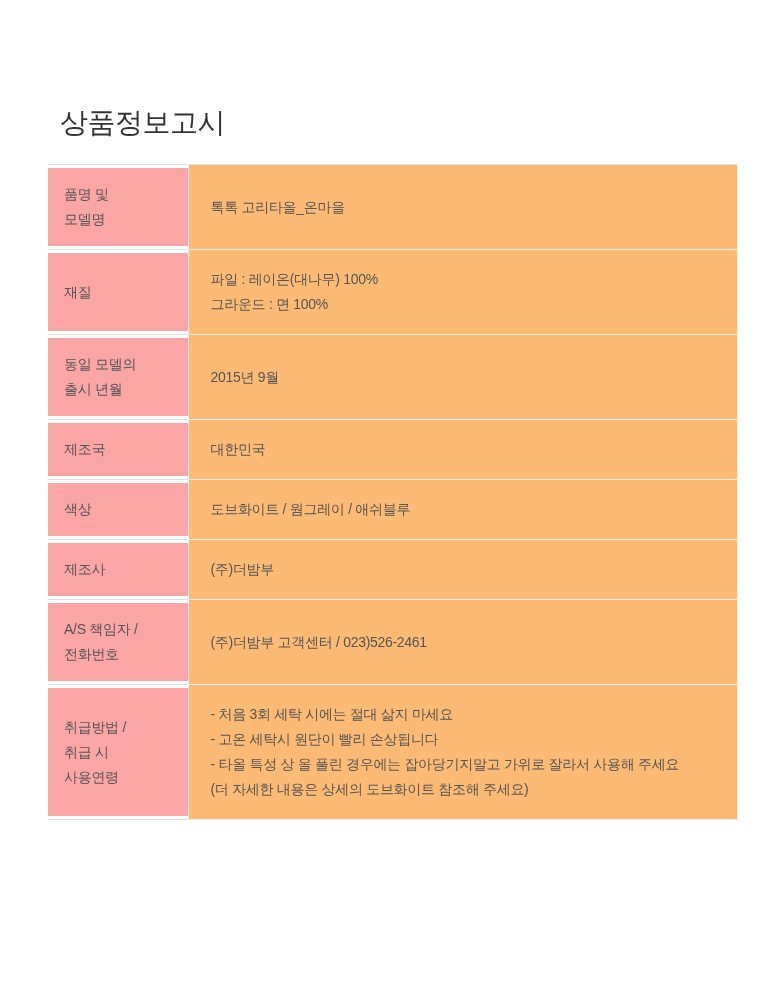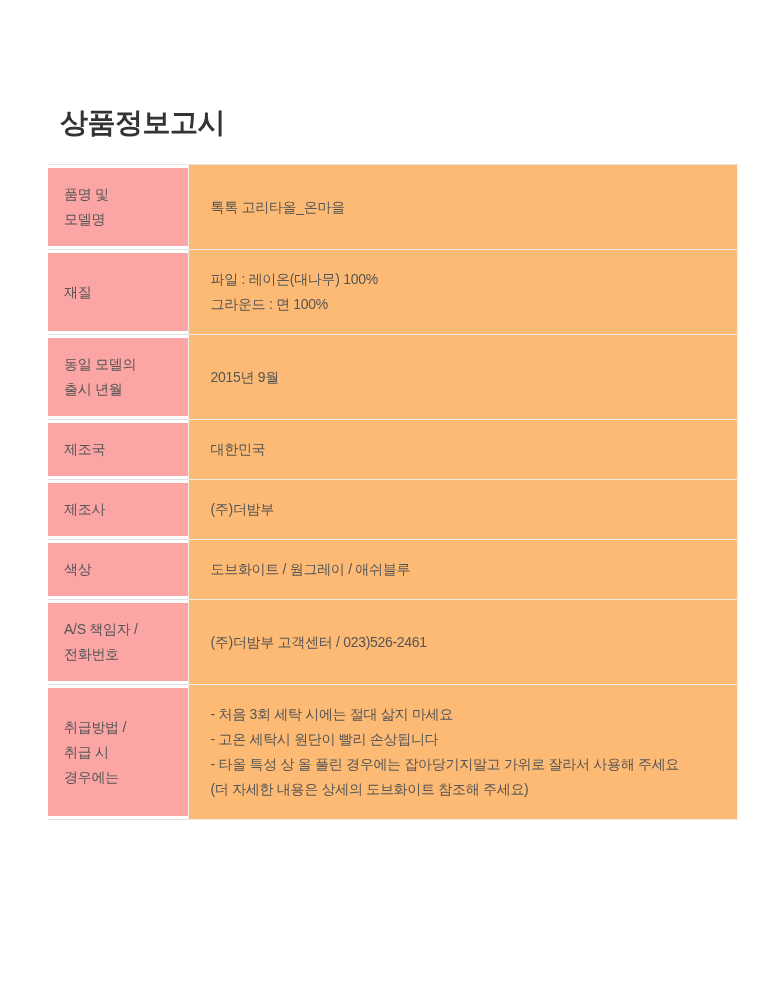--- a/index.html
+++ b/index.html
@@ -21,7 +21,7 @@
     margin: 0 0 24px 12px;
     font-size: 28px;
     line-height: 34px;
-    font-weight: 700;
+    font-weight: 400;
     color: #333333;
     letter-spacing: -0.5px;
   }

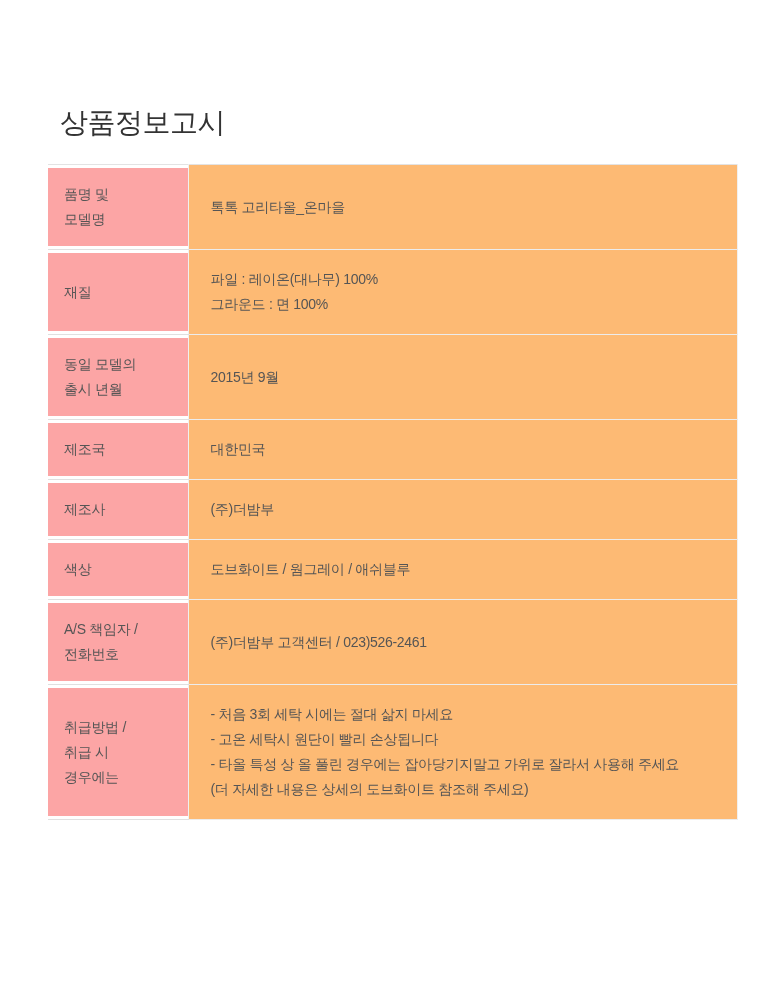--- a/index.html
+++ b/index.html
@@ -96,13 +96,13 @@
   </tr>
 
   <tr>
-    <th class="label-cell">제조사</th>
-    <td class="value-cell">(주)더밤부</td>
+    <th class="label-cell">색상</th>
+    <td class="value-cell">도브화이트 / 웜그레이 / 애쉬블루</td>
   </tr>
 
   <tr>
-    <th class="label-cell">색상</th>
-    <td class="value-cell">도브화이트 / 웜그레이 / 애쉬블루</td>
+    <th class="label-cell">제조사</th>
+    <td class="value-cell">(주)더밤부</td>
   </tr>
 
   <tr>

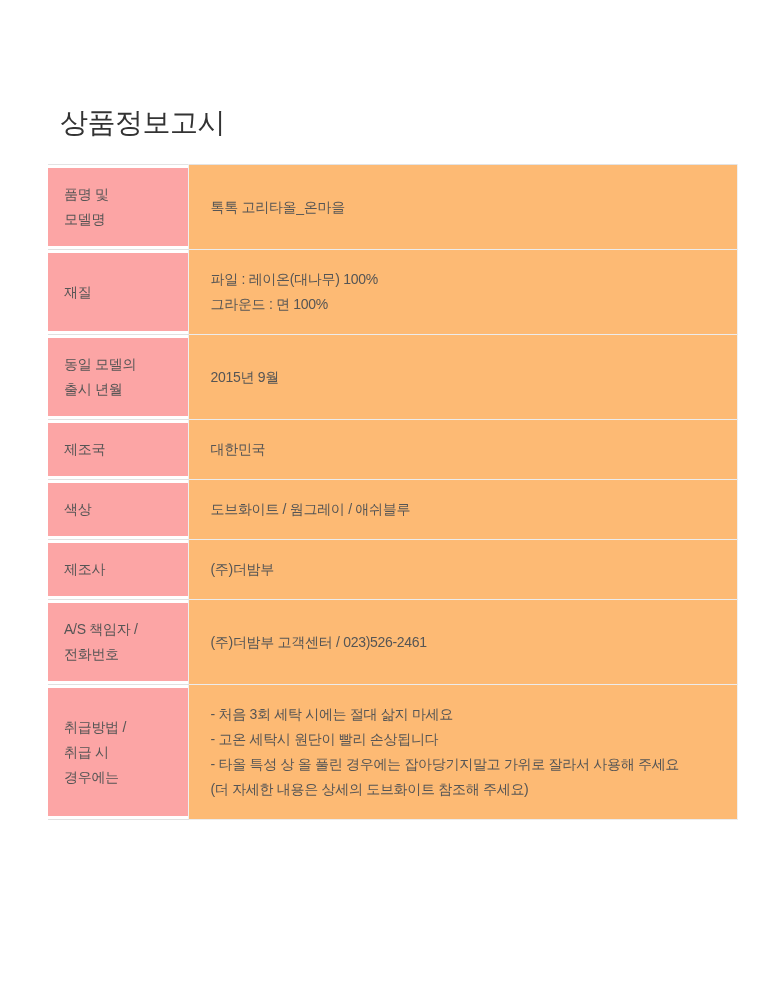--- a/index.html
+++ b/index.html
@@ -114,7 +114,7 @@
   <tr>
     <th class="label-cell">취급방법 /
 취급 시
-경우에는</th>
+사용연령</th>
     <td class="value-cell">- 처음 3회 세탁 시에는 절대 삶지 마세요
 - 고온 세탁시 원단이 빨리 손상됩니다
 - 타올 특성 상 올 풀린 경우에는 잡아당기지말고 가위로 잘라서 사용해 주세요

